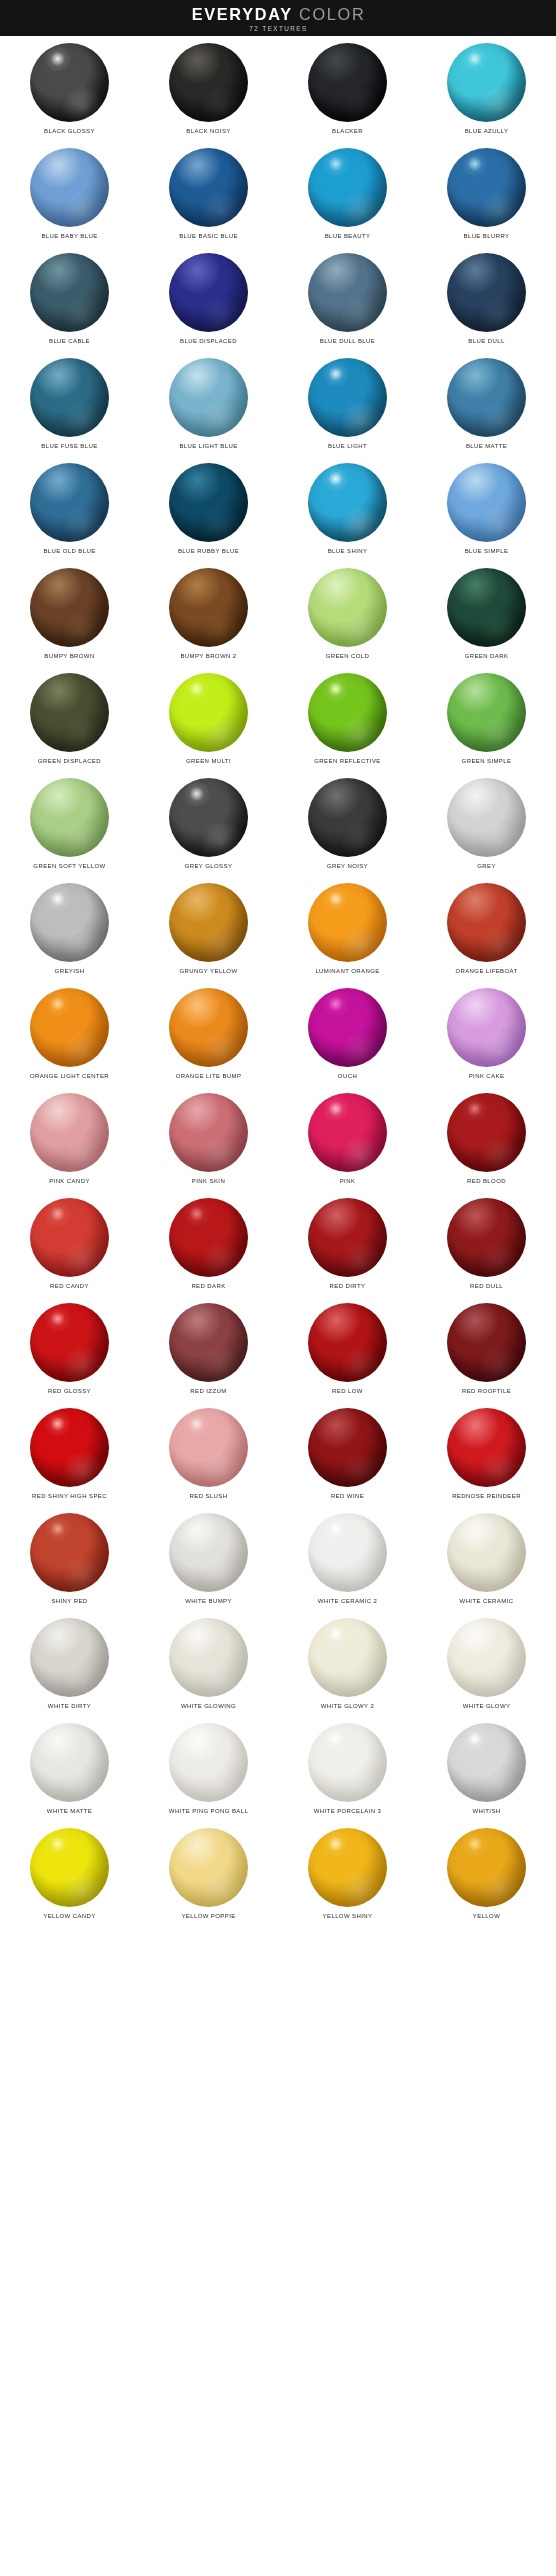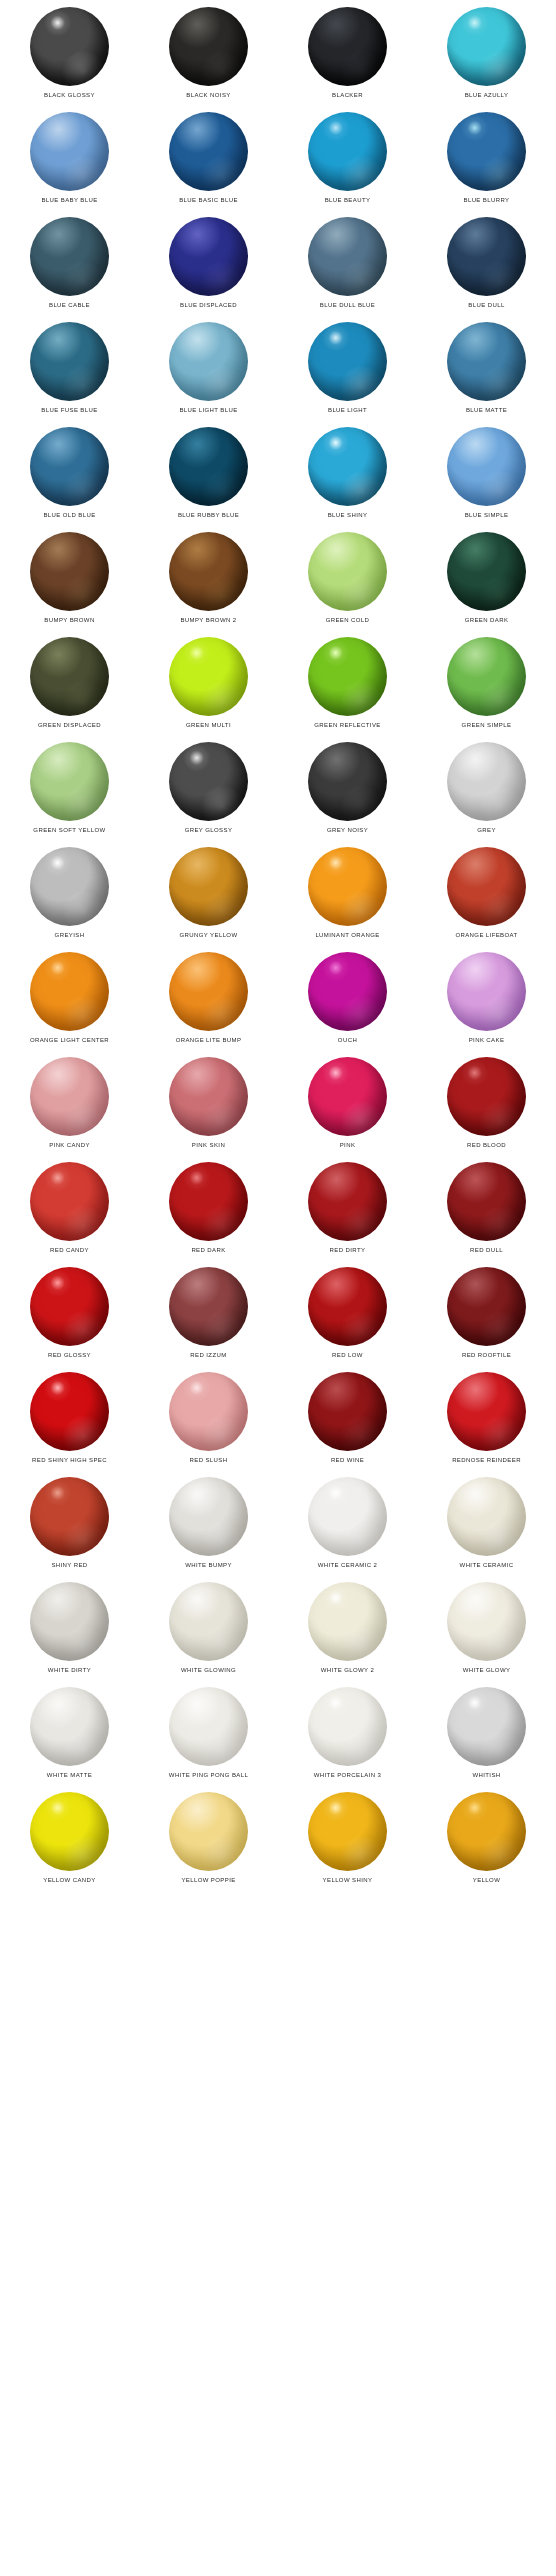--- a/index.html
+++ b/index.html
@@ -95,6 +95,12 @@
 
 <div id="page">
 
+  <div class="header">
+    <div class="header-title">
+      <span class="word1">EVERYDAY</span><span>&nbsp;</span><span class="word2">COLOR</span>
+    </div>
+    <div class="header-sub">72 TEXTURES</div>
+  </div>
 
   <div class="grid" id="grid">
       <div class="cell">

